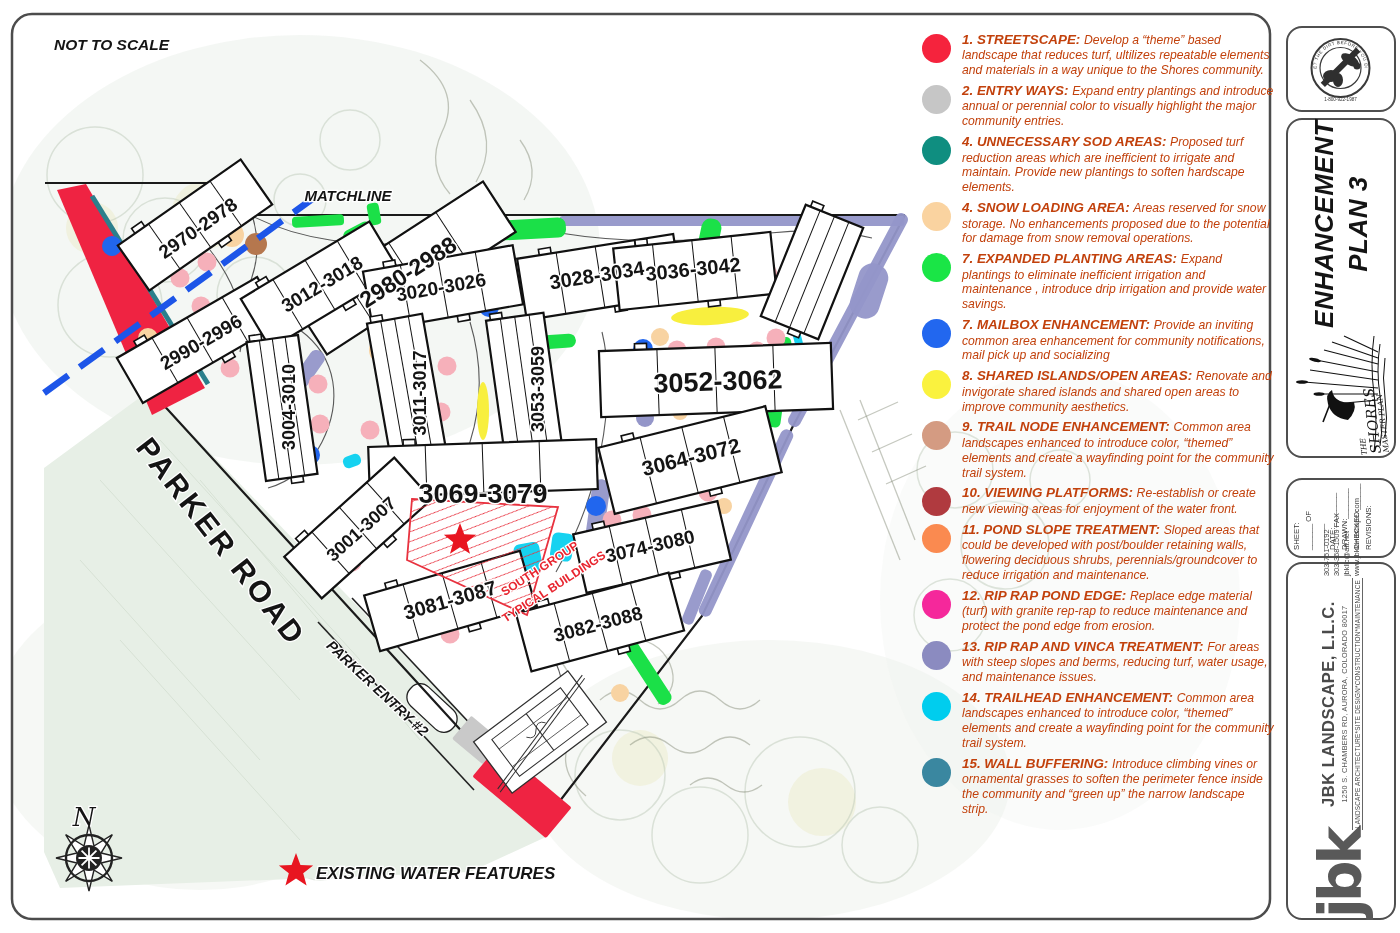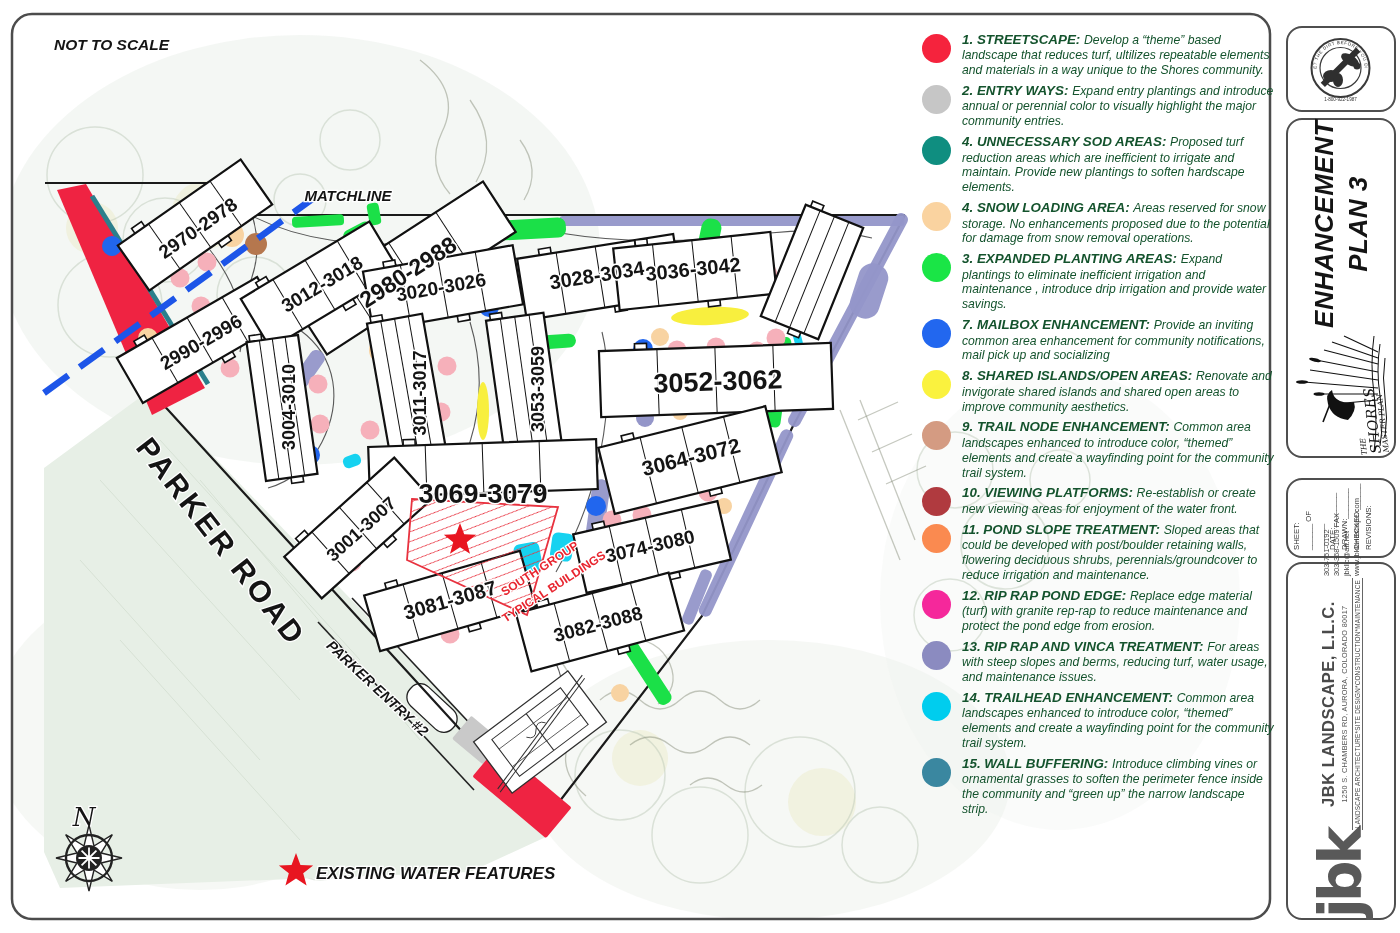--- a/index.html
+++ b/index.html
@@ -9,7 +9,7 @@
   
   .legend{position:absolute;left:922px;top:32px;width:352px;}
   .leg-item{position:relative;padding-left:40px;margin-bottom:5px;
-            font:italic 12.2px/1.22 "Liberation Sans",sans-serif;color:#14532d;}
+            font:italic 12.2px/1.22 "Liberation Sans",sans-serif;color:#c2410c;}
   .leg-dot{position:absolute;left:0;top:2px;width:29px;height:29px;border-radius:50%;}
   .leg-title{font-weight:bold;font-size:13.4px;}
   

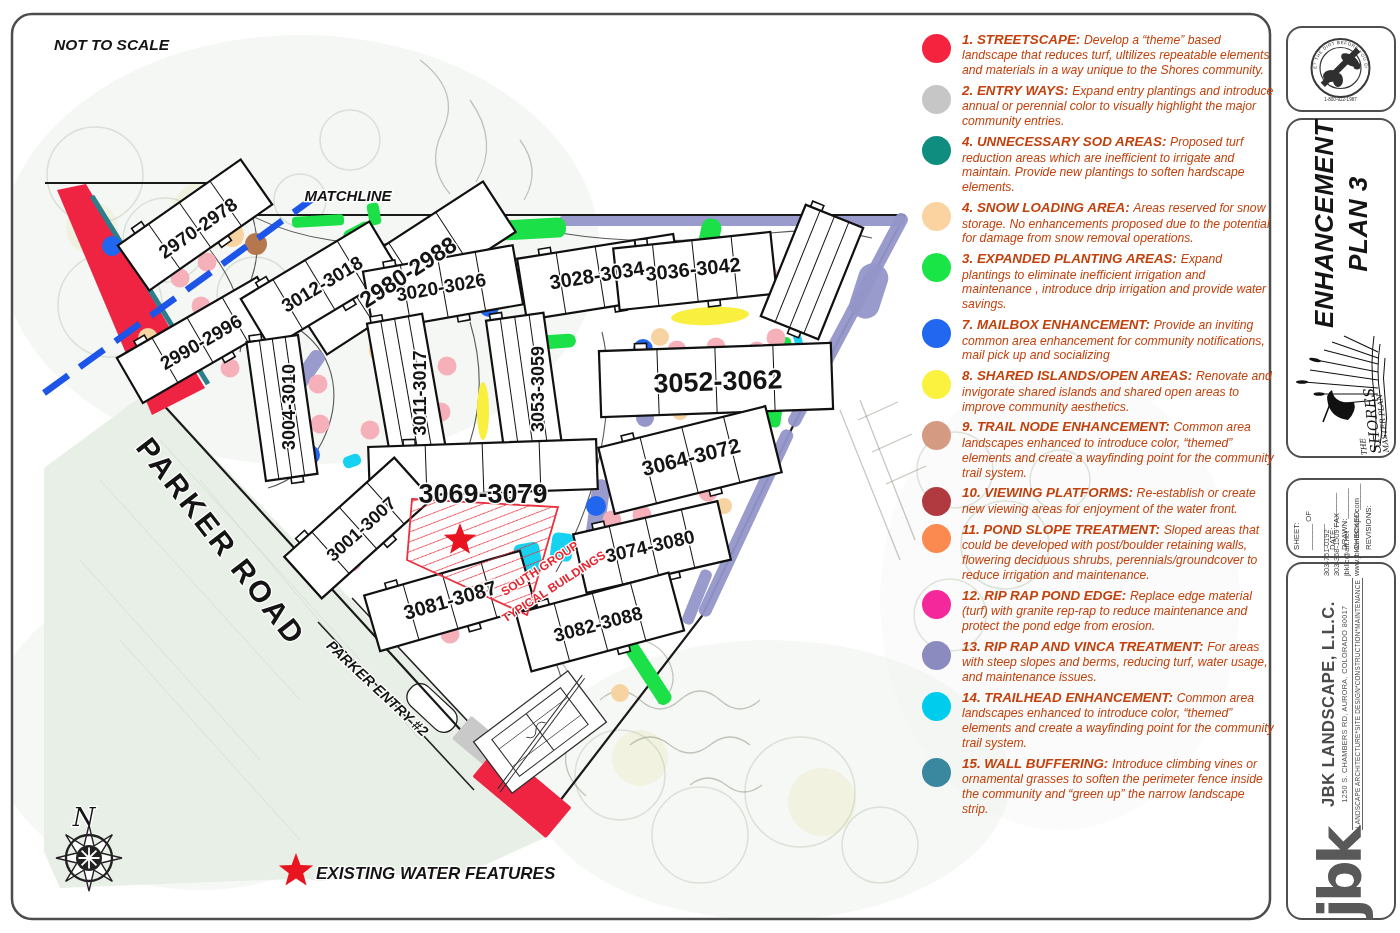--- a/index.html
+++ b/index.html
@@ -449,7 +449,7 @@
         <div class="leg-item"><span class="leg-dot" style="background: rgb(198, 198, 198);"></span><span><span class="leg-title">2. ENTRY WAYS: </span><span>Expand entry plantings and introduce annual or perennial color to visually highlight the major community entries.</span></span></div>
         <div class="leg-item"><span class="leg-dot" style="background: rgb(15, 142, 128);"></span><span><span class="leg-title">4. UNNECESSARY SOD AREAS: </span><span>Proposed turf reduction areas which are inefficient to irrigate and maintain.  Provide new plantings to soften hardscape elements.</span></span></div>
         <div class="leg-item"><span class="leg-dot" style="background: rgb(250, 211, 160);"></span><span><span class="leg-title">4. SNOW LOADING AREA: </span><span>Areas reserved for snow storage.  No enhancements proposed due to the potential for damage from snow removal operations.</span></span></div>
-        <div class="leg-item"><span class="leg-dot" style="background: rgb(26, 229, 70);"></span><span><span class="leg-title">3. EXPANDED PLANTING AREAS: </span><span>Expand plantings to eliminate inefficient irrigation and maintenance , introduce drip irrigation and provide water savings.</span></span></div>
+        <div class="leg-item"><span class="leg-dot" style="background: rgb(26, 229, 70);"></span><span><span class="leg-title">7. EXPANDED PLANTING AREAS: </span><span>Expand plantings to eliminate inefficient irrigation and maintenance , introduce drip irrigation and provide water savings.</span></span></div>
         <div class="leg-item"><span class="leg-dot" style="background: rgb(34, 103, 239);"></span><span><span class="leg-title">7. MAILBOX ENHANCEMENT: </span><span>Provide an inviting common area enhancement for community notifications, mail pick up and socializing</span></span></div>
         <div class="leg-item"><span class="leg-dot" style="background: rgb(250, 242, 62);"></span><span><span class="leg-title">8. SHARED ISLANDS/OPEN AREAS: </span><span>Renovate and invigorate shared islands and shared open areas to improve community aesthetics.</span></span></div>
         <div class="leg-item"><span class="leg-dot" style="background: rgb(212, 155, 130);"></span><span><span class="leg-title">9. TRAIL NODE ENHANCEMENT: </span><span>Common area landscapes enhanced to introduce color, “themed” elements and create a wayfinding point for the community trail system.</span></span></div>

